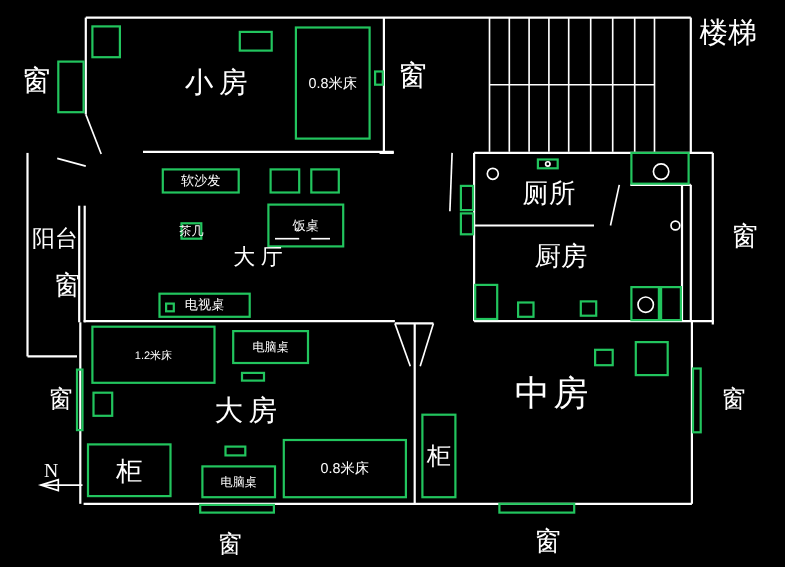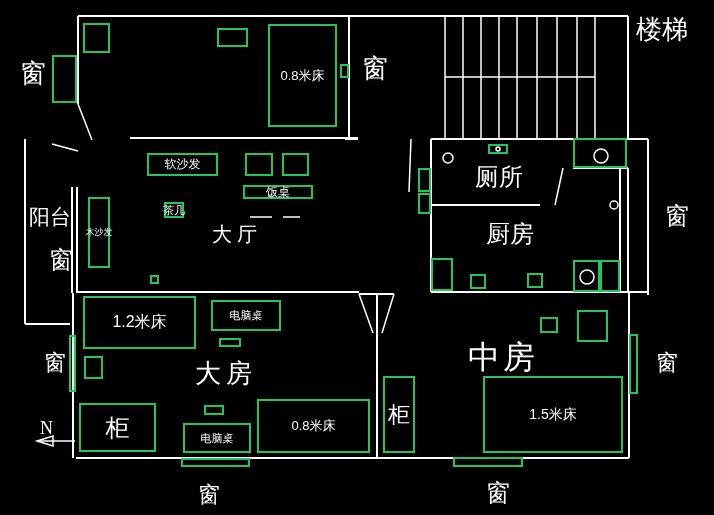--- a/index.html
+++ b/index.html
@@ -147,6 +147,7 @@
     <span>1.5米床</span>
     </div>
 
+  <span class="lbl" style="left:168px;top:62px;font-size:26px;letter-spacing:5px">小房</span>
   <span class="lbl" style="left:212px;top:224px;font-size:20px;letter-spacing:5px">大厅</span>
   <span class="lbl" style="left:29px;top:206px;font-size:21px">阳台</span>
   <span class="lbl" style="left:475px;top:165px;font-size:24px">厕所</span>

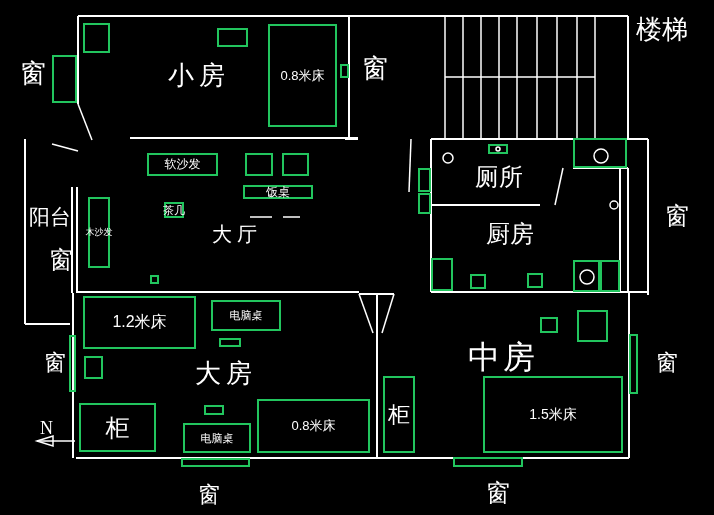--- a/index.html
+++ b/index.html
@@ -116,7 +116,7 @@
   <div class="box" style="left:147px;top:153px;width:71px;height:23px;font-size:12px">
     <span>软沙发</span>
     </div>
-  <div class="box" style="left:243px;top:185px;width:70px;height:14px;font-size:12px">
+  <div class="box" style="left:243px;top:185px;width:70px;height:40px;font-size:12px">
     <span>饭桌</span>
     </div>
   <div class="box" style="left:164px;top:202px;width:20px;height:16px;font-size:11px">

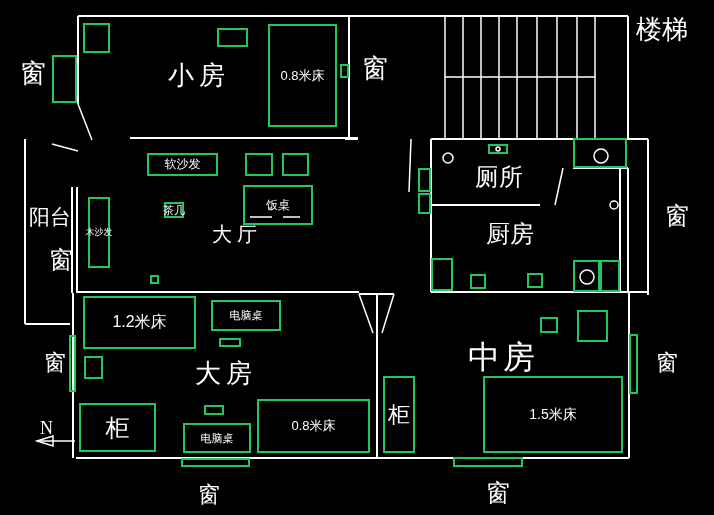--- a/index.html
+++ b/index.html
@@ -122,9 +122,6 @@
   <div class="box" style="left:164px;top:202px;width:20px;height:16px;font-size:11px">
     <span>茶几</span>
     </div>
-  <div class="box" style="left:88px;top:197px;width:22px;height:71px;font-size:9px">
-    <span>木沙发</span>
-    </div>
   <div class="box" style="left:83px;top:296px;width:113px;height:53px;font-size:16px">
     <span>1.2米床</span>
     </div>

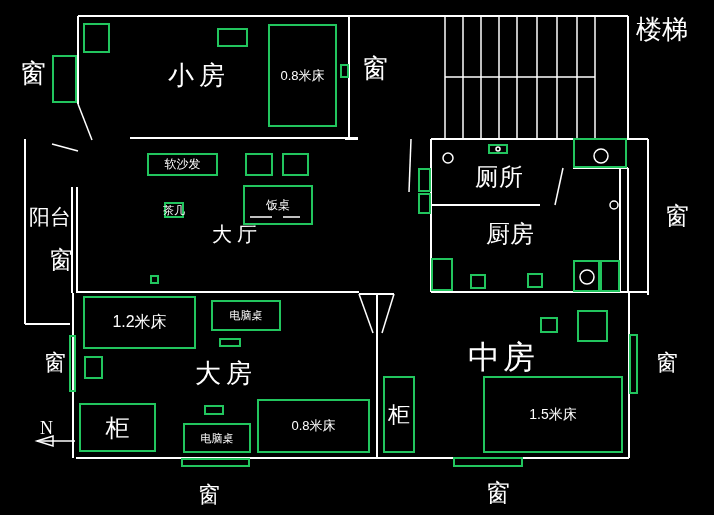--- a/index.html
+++ b/index.html
@@ -122,6 +122,9 @@
   <div class="box" style="left:164px;top:202px;width:20px;height:16px;font-size:11px">
     <span>茶几</span>
     </div>
+  <div class="box" style="left:144px;top:266px;width:84px;height:23px;font-size:12px">
+    <span>电视桌</span>
+    </div>
   <div class="box" style="left:83px;top:296px;width:113px;height:53px;font-size:16px">
     <span>1.2米床</span>
     </div>

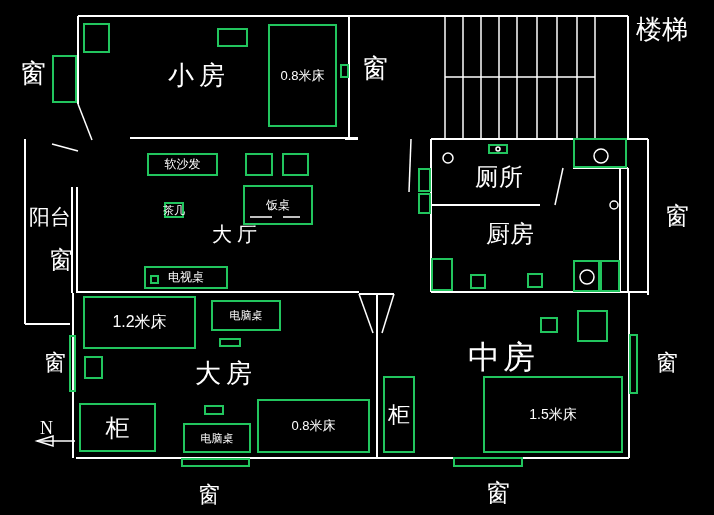--- a/index.html
+++ b/index.html
@@ -125,7 +125,7 @@
   <div class="box" style="left:144px;top:266px;width:84px;height:23px;font-size:12px">
     <span>电视桌</span>
     </div>
-  <div class="box" style="left:83px;top:296px;width:113px;height:53px;font-size:16px">
+  <div class="box" style="left:83px;top:296px;width:113px;height:53px;font-size:10px">
     <span>1.2米床</span>
     </div>
   <div class="box" style="left:211px;top:300px;width:70px;height:31px;font-size:11px">

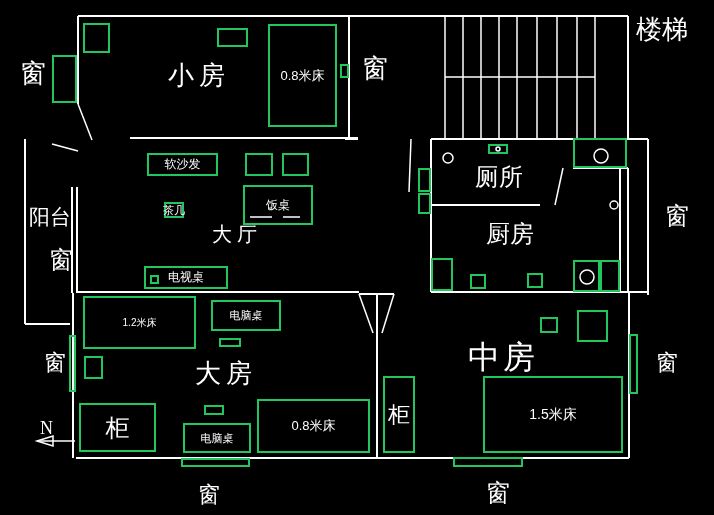--- a/index.html
+++ b/index.html
@@ -143,9 +143,6 @@
   <div class="box" style="left:383px;top:376px;width:32px;height:77px;font-size:22px">
     <span>柜</span>
     </div>
-  <div class="box" style="left:483px;top:376px;width:140px;height:77px;font-size:14px">
-    <span>1.5米床</span>
-    </div>
 
   <span class="lbl" style="left:168px;top:62px;font-size:26px;letter-spacing:5px">小房</span>
   <span class="lbl" style="left:212px;top:224px;font-size:20px;letter-spacing:5px">大厅</span>

